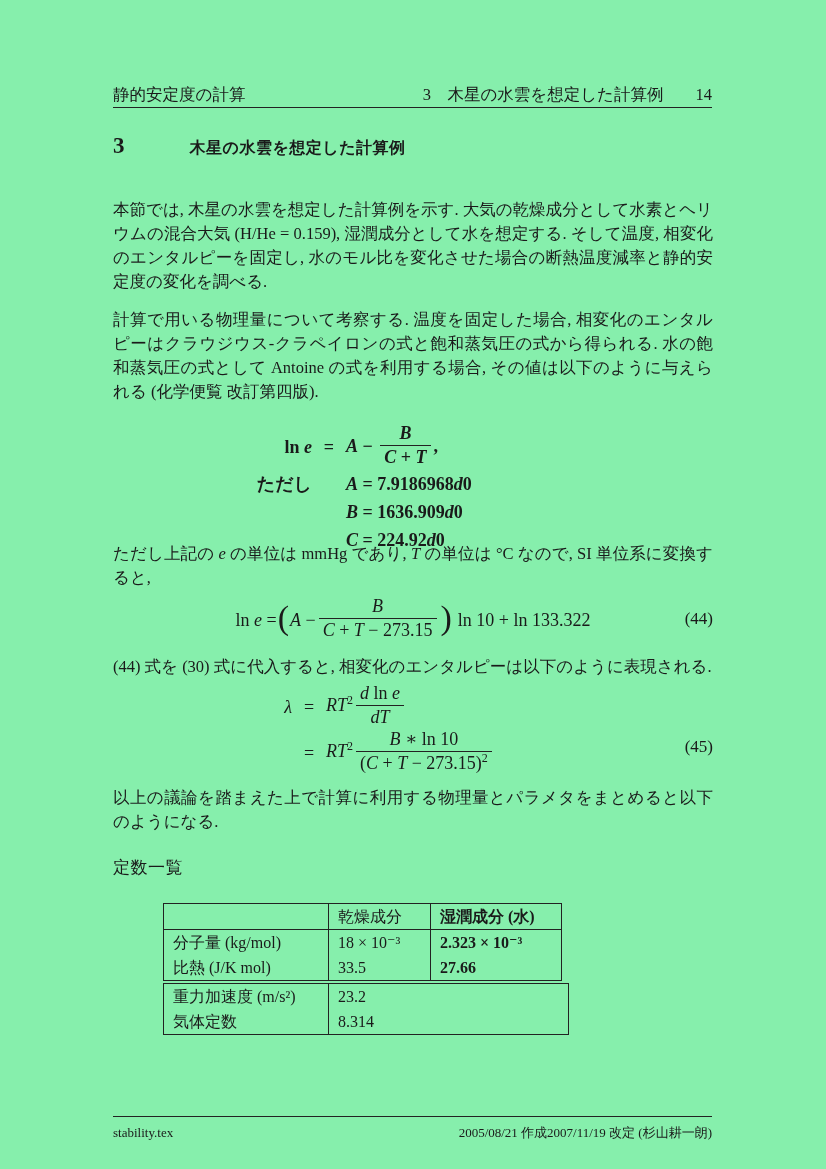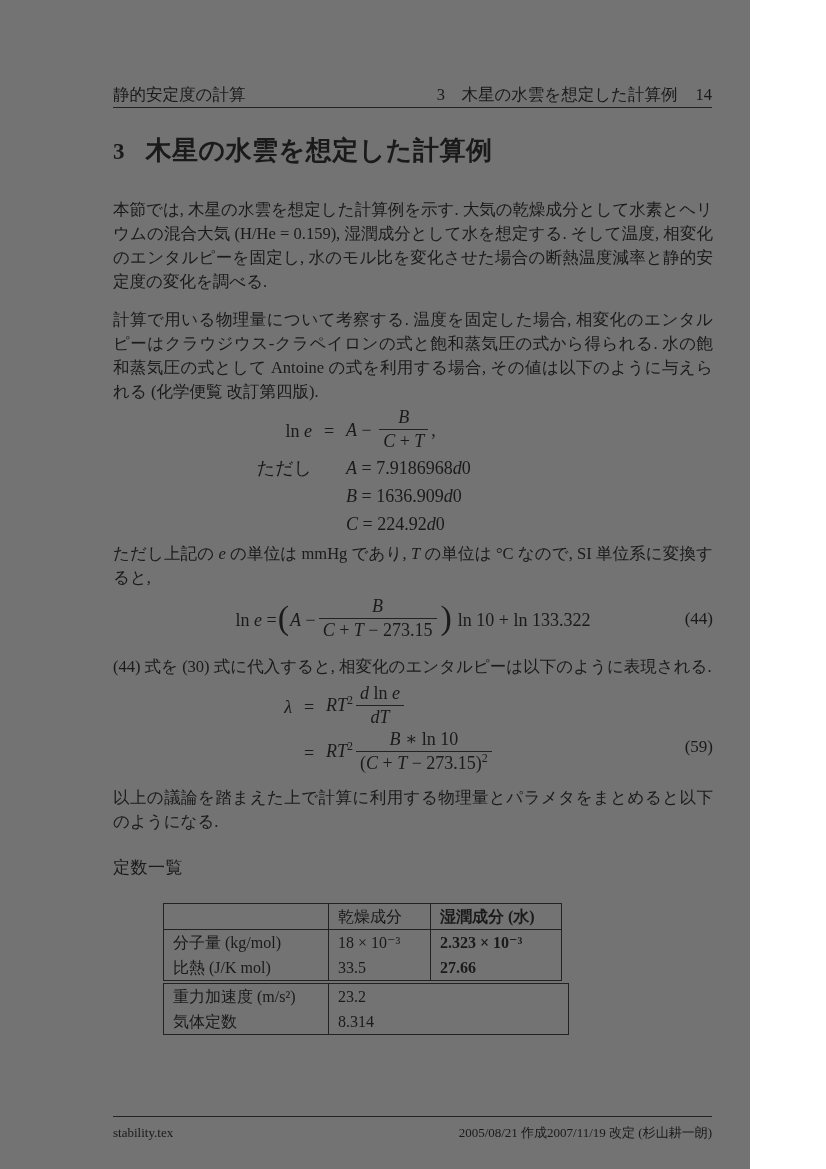--- a/index.html
+++ b/index.html
@@ -5,8 +5,8 @@
   html,body{margin:0;padding:0;background:#ffffff;}
   .page{
     position:relative;
-    width:750px;height:1169px;
-    background:#737373;
+    width:826px;height:1169px;
+    background:#86efac;
     overflow:hidden;
     color:#1a1a1a;
     font-family:"Liberation Serif","DejaVu Serif",serif;

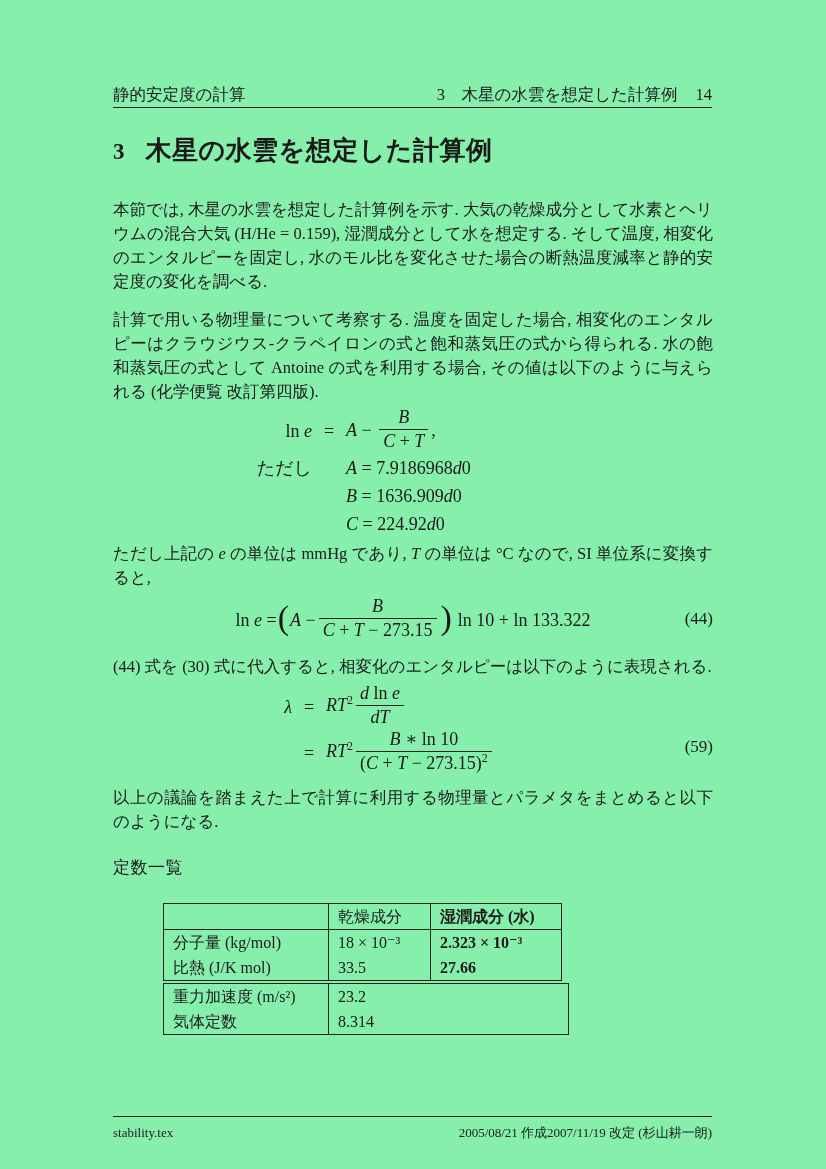--- a/index.html
+++ b/index.html
@@ -17,7 +17,7 @@
     display:flex;justify-content:space-between;align-items:baseline;
     font-size:16.5px;
   }
-  .header-right{display:flex;gap:18px;align-items:baseline;}
+  .header-right{display:flex;gap:32px;align-items:baseline;}
   .header-rule{
     position:absolute;left:113px;width:599px;top:107px;
     border-top:1.4px solid #222;

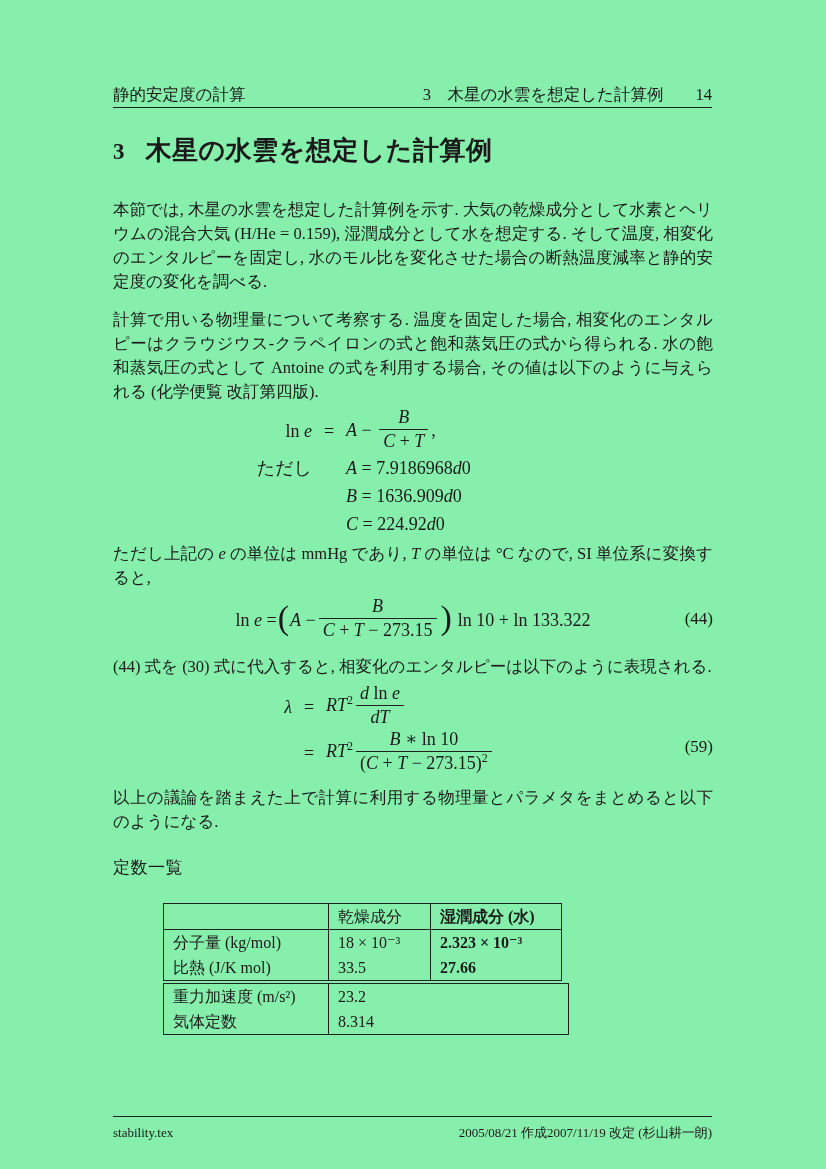--- a/index.html
+++ b/index.html
@@ -29,7 +29,7 @@
     font-weight:bold;
   }
   .section-number{font-size:23px;font-family:"Liberation Serif","DejaVu Serif",serif;}
-  .section-title{font-size:26px;font-family:"Liberation Sans","DejaVu Sans",sans-serif;letter-spacing:.5px;}
+  .section-title{font-size:16px;font-family:"Liberation Sans","DejaVu Sans",sans-serif;letter-spacing:.5px;margin-left:44px;}
   
   .para{
     position:absolute;left:113px;width:600px;

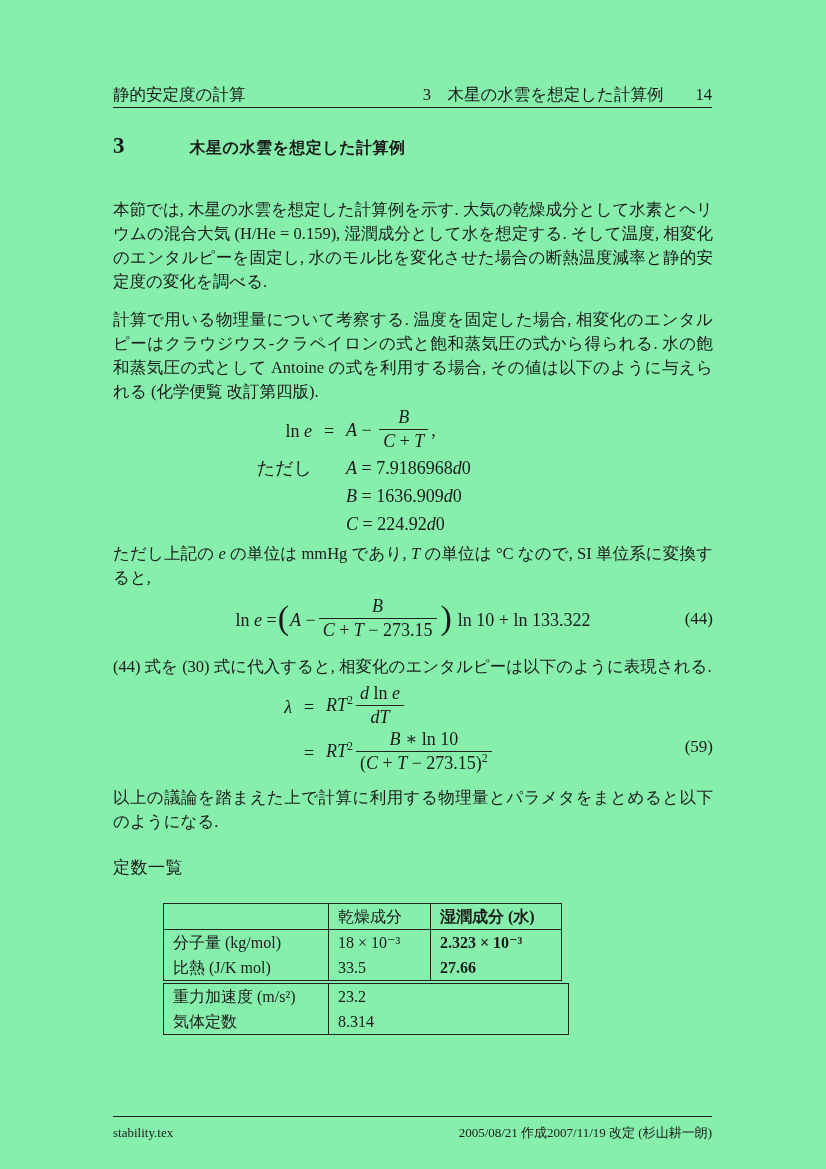--- a/index.html
+++ b/index.html
@@ -43,7 +43,7 @@
   .p5{top:786px;}
   
   .eqblock{position:absolute;left:113px;width:600px;font-size:18px;}
-  .eq-antoine{top:408px;}
+  .eq-antoine{top:424px;font-weight:bold;}
   .eq-45{top:684px;}
   .eqrows{transform:translateX(-28px);}
   .eqrow{display:flex;justify-content:center;align-items:center;}

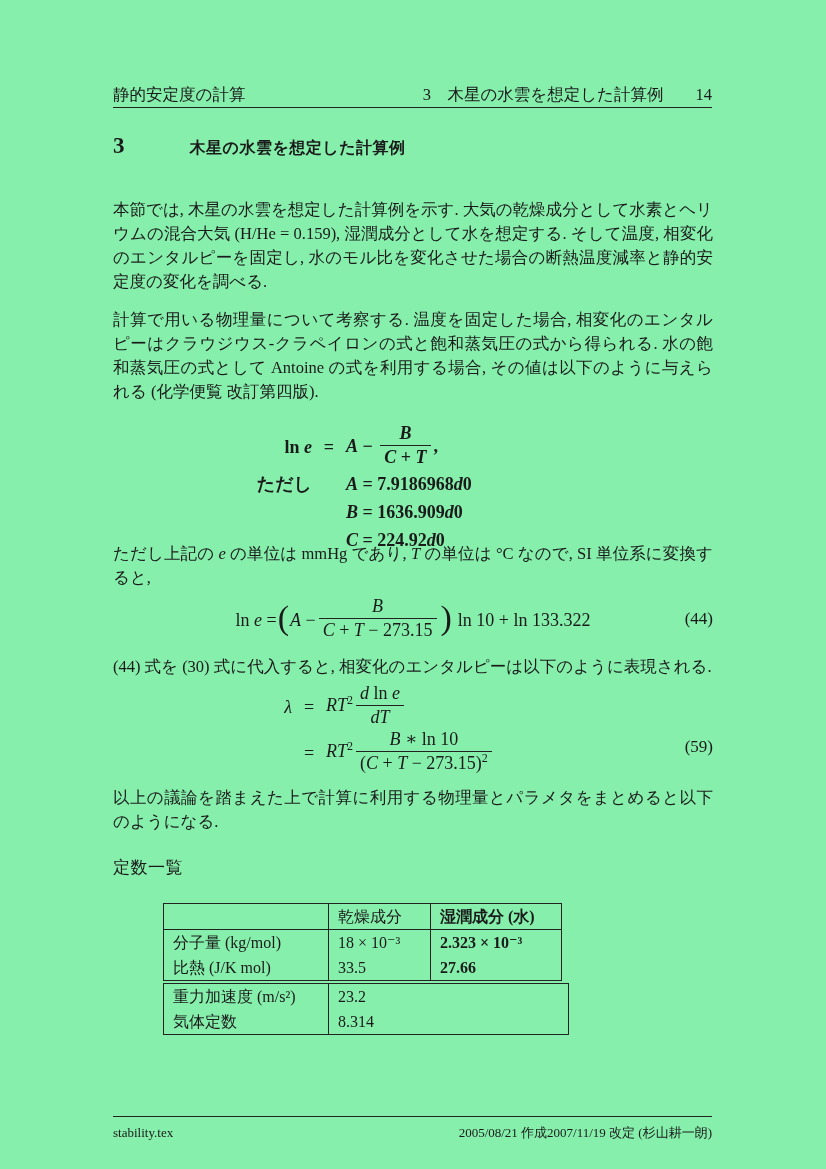--- a/index.html
+++ b/index.html
@@ -179,7 +179,7 @@
         <span class="eqcol3"><span><span class="tk-it">RT</span><span class="tk-sup">2</span></span><span class="frac"><span class="num"><span class="tk-it">B</span><span> ∗ ln 10</span></span><span class="den"><span>(</span><span class="tk-it">C</span><span> + </span><span class="tk-it">T</span><span> − 273.15)</span><span class="tk-sup">2</span></span></span></span>
       </div>
     </div>
-    <span class="eqnum">(59)</span>
+    <span class="eqnum">(45)</span>
   </div>
 
   <div class="para p5">以上の議論を踏まえた上で計算に利用する物理量とパラメタをまとめると以下のようになる.</div>

